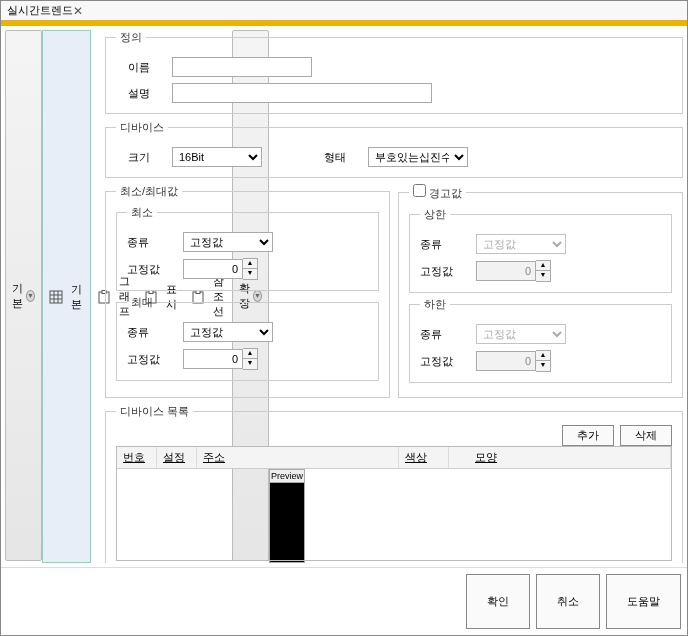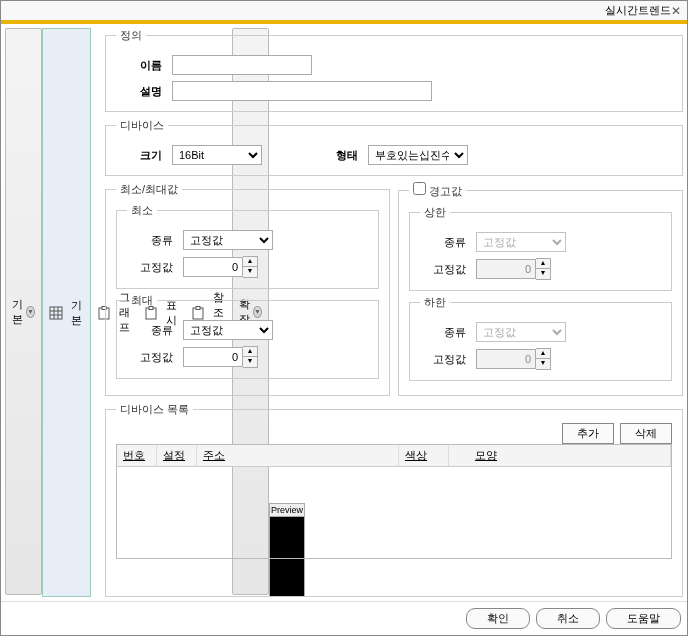--- a/index.html
+++ b/index.html
@@ -5,7 +5,7 @@
 * { box-sizing: border-box; margin: 0; padding: 0; font-family: "Malgun Gothic", "맑은 고딕", sans-serif; }
 body { background: #fff; width: 688px; height: 636px; overflow: hidden; }
 .window { width: 688px; height: 636px; border: 1px solid #888; display: flex; flex-direction: column; }
-.titlebar { display: flex; justify-content: flex-end; align-items: center; padding: 2px 6px; font-size: 11px; border-bottom: 4px solid #eab308; background: #f8f8f8; }
+.titlebar { display: flex; justify-content: flex-start; align-items: center; padding: 2px 6px; font-size: 11px; border-bottom: 6px solid #eab308; background: #f8f8f8; }
 .close-x { font-size: 12px; cursor: default; color: #555; }
 .body { flex: 1; display: flex; padding: 4px; gap: 4px; overflow: hidden; }
 .sidebar { width: 96px; display: flex; flex-direction: row; }

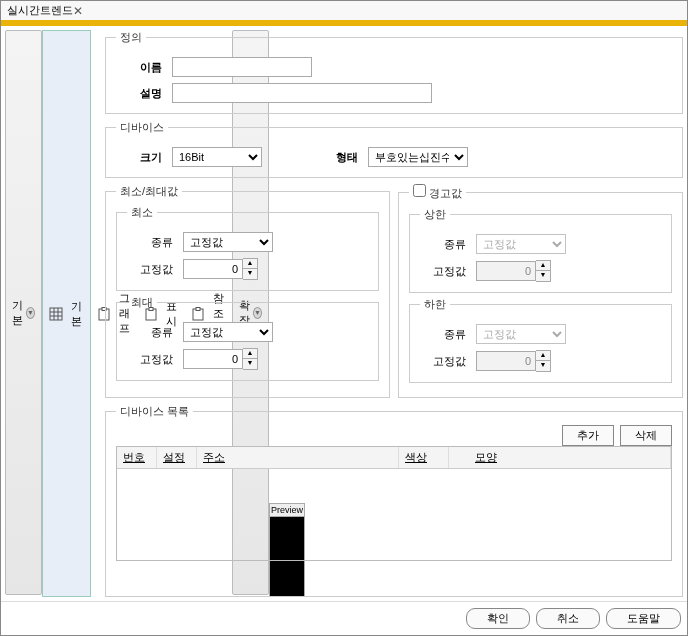--- a/index.html
+++ b/index.html
@@ -21,7 +21,7 @@
 fieldset { border: 1px solid #ccc; padding: 6px 10px 10px 10px; font-size: 11px; }
 legend { font-size: 11px; padding: 0 4px; color: #333; }
 .row { display: flex; align-items: center; gap: 10px; margin-top: 6px; }
-.lbl { width: 46px; text-align: right; font-size: 11px; font-weight: bold; }
+.lbl { width: 46px; text-align: center; font-size: 11px; }
 .lbl-sm { width: 46px; text-align: right; font-size: 11px; }
 input[type=text].txt { border: 1px solid #aaa; height: 20px; padding: 0 4px; font-size: 11px; }
 .w140 { width: 140px; }

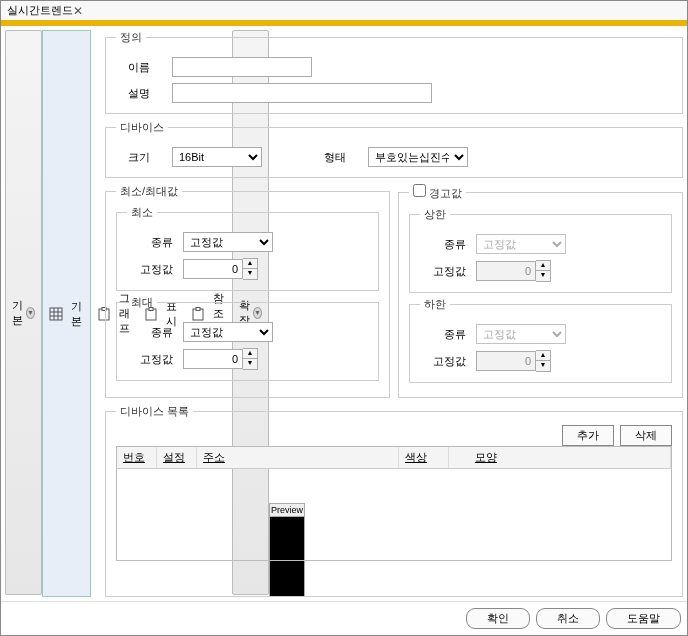--- a/index.html
+++ b/index.html
@@ -22,7 +22,7 @@
 legend { font-size: 11px; padding: 0 4px; color: #333; }
 .row { display: flex; align-items: center; gap: 10px; margin-top: 6px; }
 .lbl { width: 46px; text-align: center; font-size: 11px; }
-.lbl-sm { width: 46px; text-align: right; font-size: 11px; }
+.lbl-sm { width: 46px; text-align: left; font-size: 11px; }
 input[type=text].txt { border: 1px solid #aaa; height: 20px; padding: 0 4px; font-size: 11px; }
 .w140 { width: 140px; }
 .w260 { width: 260px; }

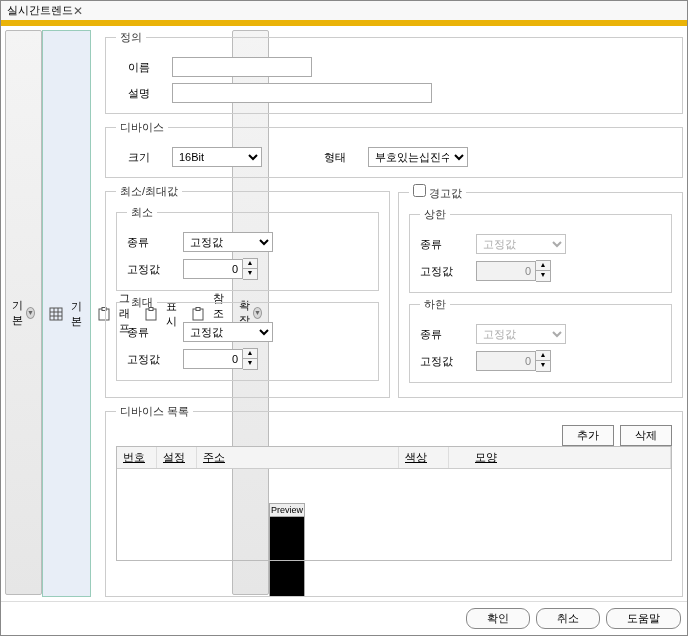--- a/index.html
+++ b/index.html
@@ -52,7 +52,7 @@
 .th.color { width: 50px; }
 .th.shape { flex: 1; margin-left: 20px; }
 .footer { display: flex; justify-content: flex-end; gap: 6px; padding: 6px; border-top: 1px solid #ddd; }
-.footer .btn { padding: 2px 20px; border-radius: 9px; }
+.footer .btn { padding: 19px 20px; }
 </style>
 </head>
 <body>

